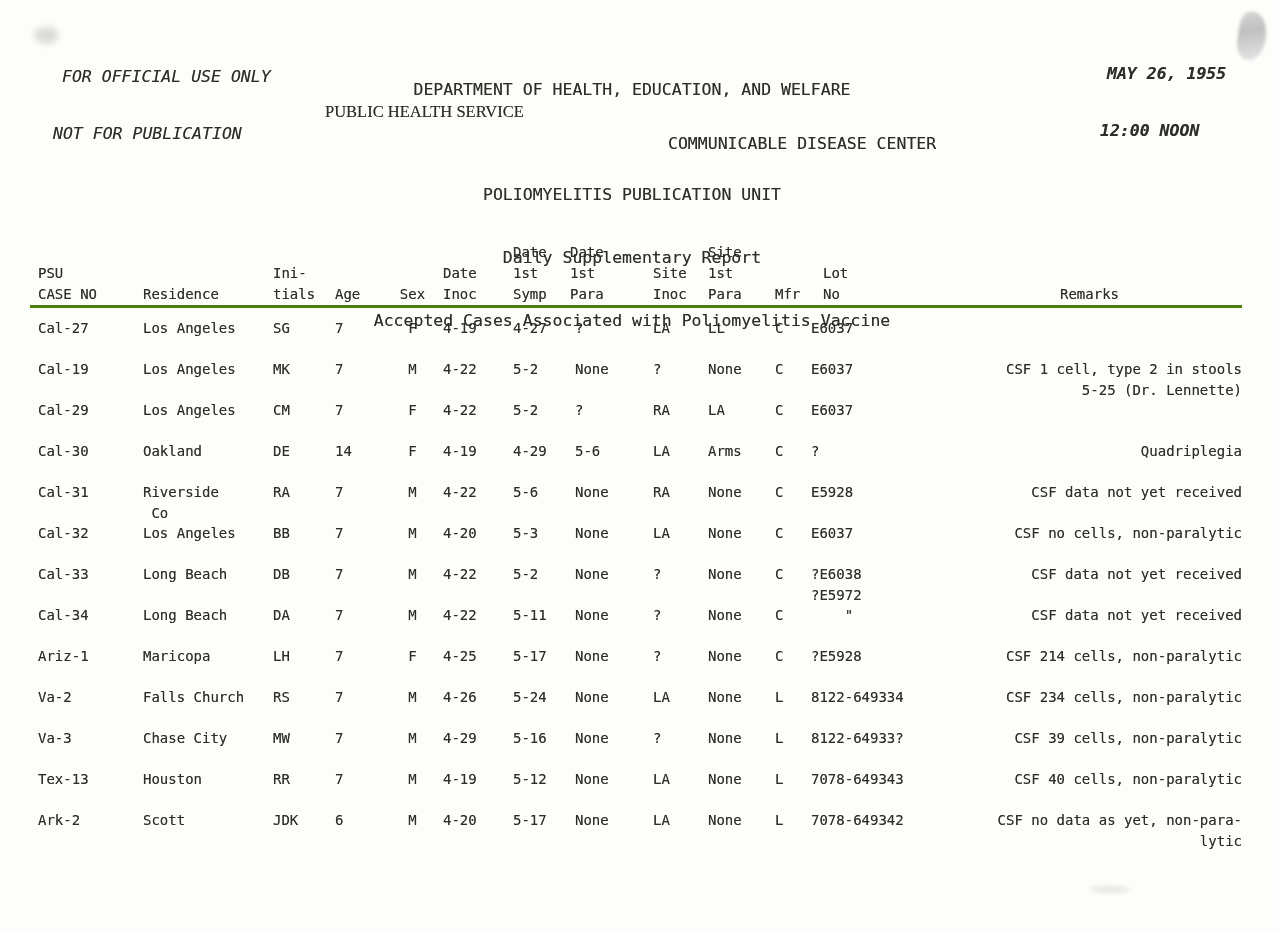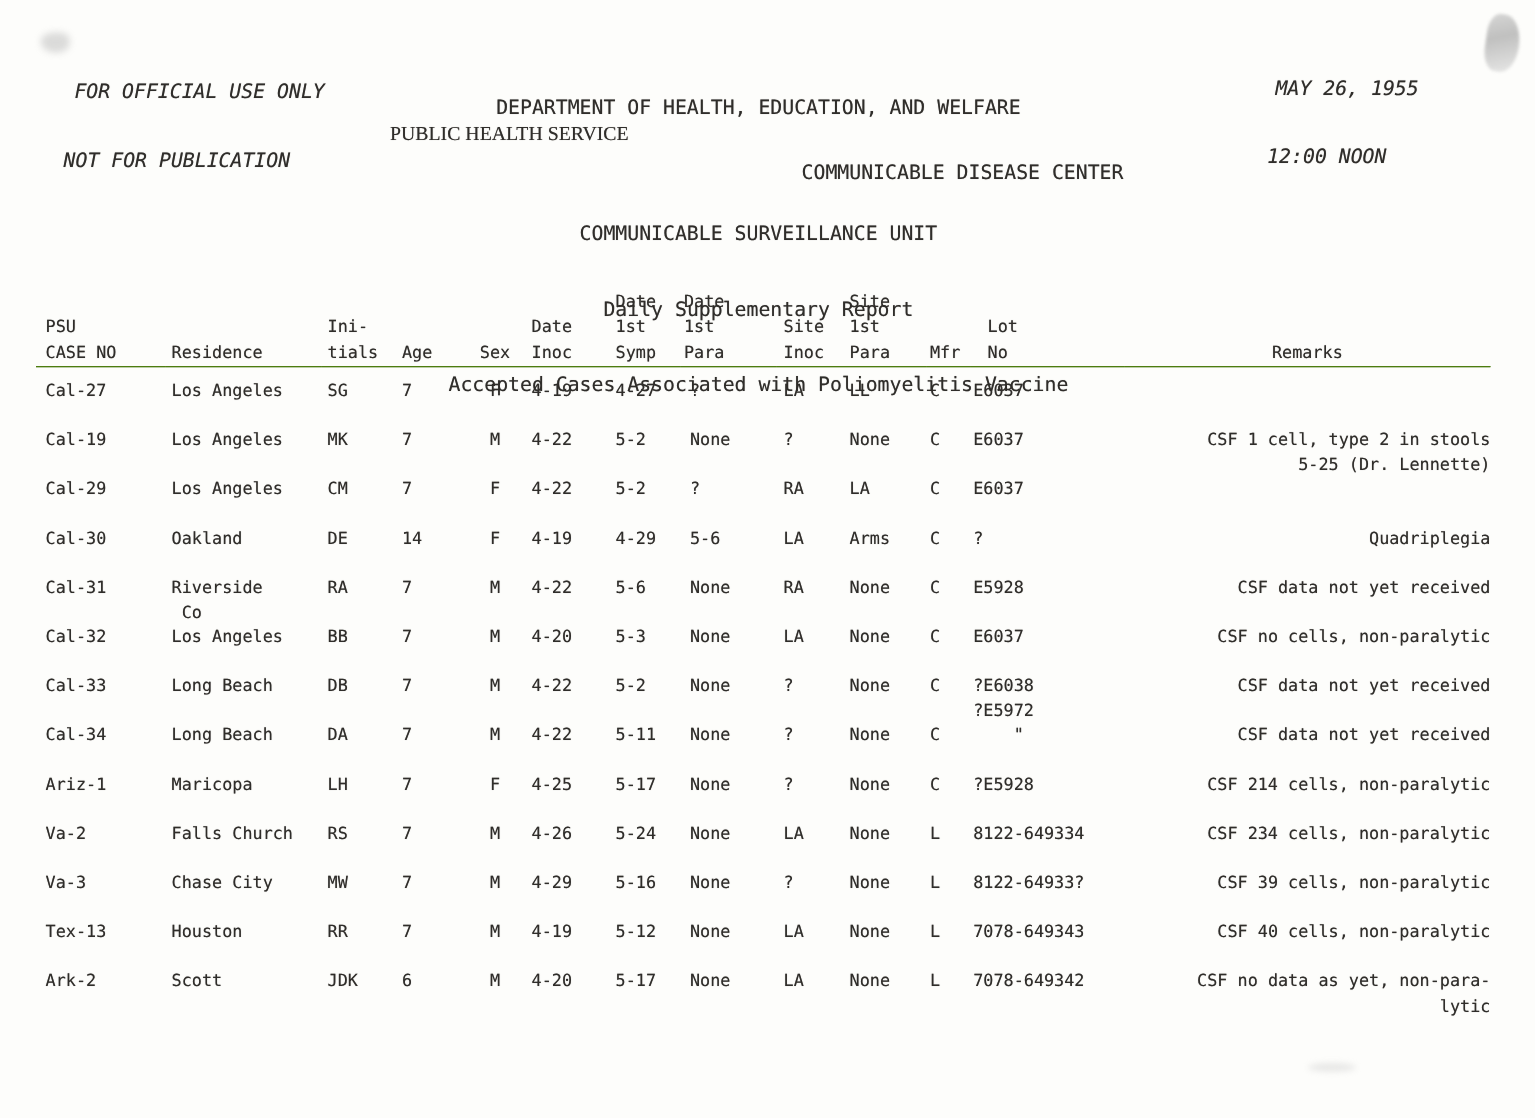--- a/index.html
+++ b/index.html
@@ -20,7 +20,7 @@
   .stamp { position: absolute; font-style: italic; line-height: 19px; white-space: pre; }
   .stamp-left { left: 53px; top: 29px; }
   .stamp-left .l1 { padding-left: 9px; }
-  .stamp-right { left: 1056px; top: 26px; }
+  .stamp-right { left: 1100px; top: 26px; font-weight: bold; }
   .stamp-right .l1 { padding-left: 7px; }
   
   .org1 { position: absolute; left: 0; top: 80px; width: 1264px; text-align: center; white-space: pre; }

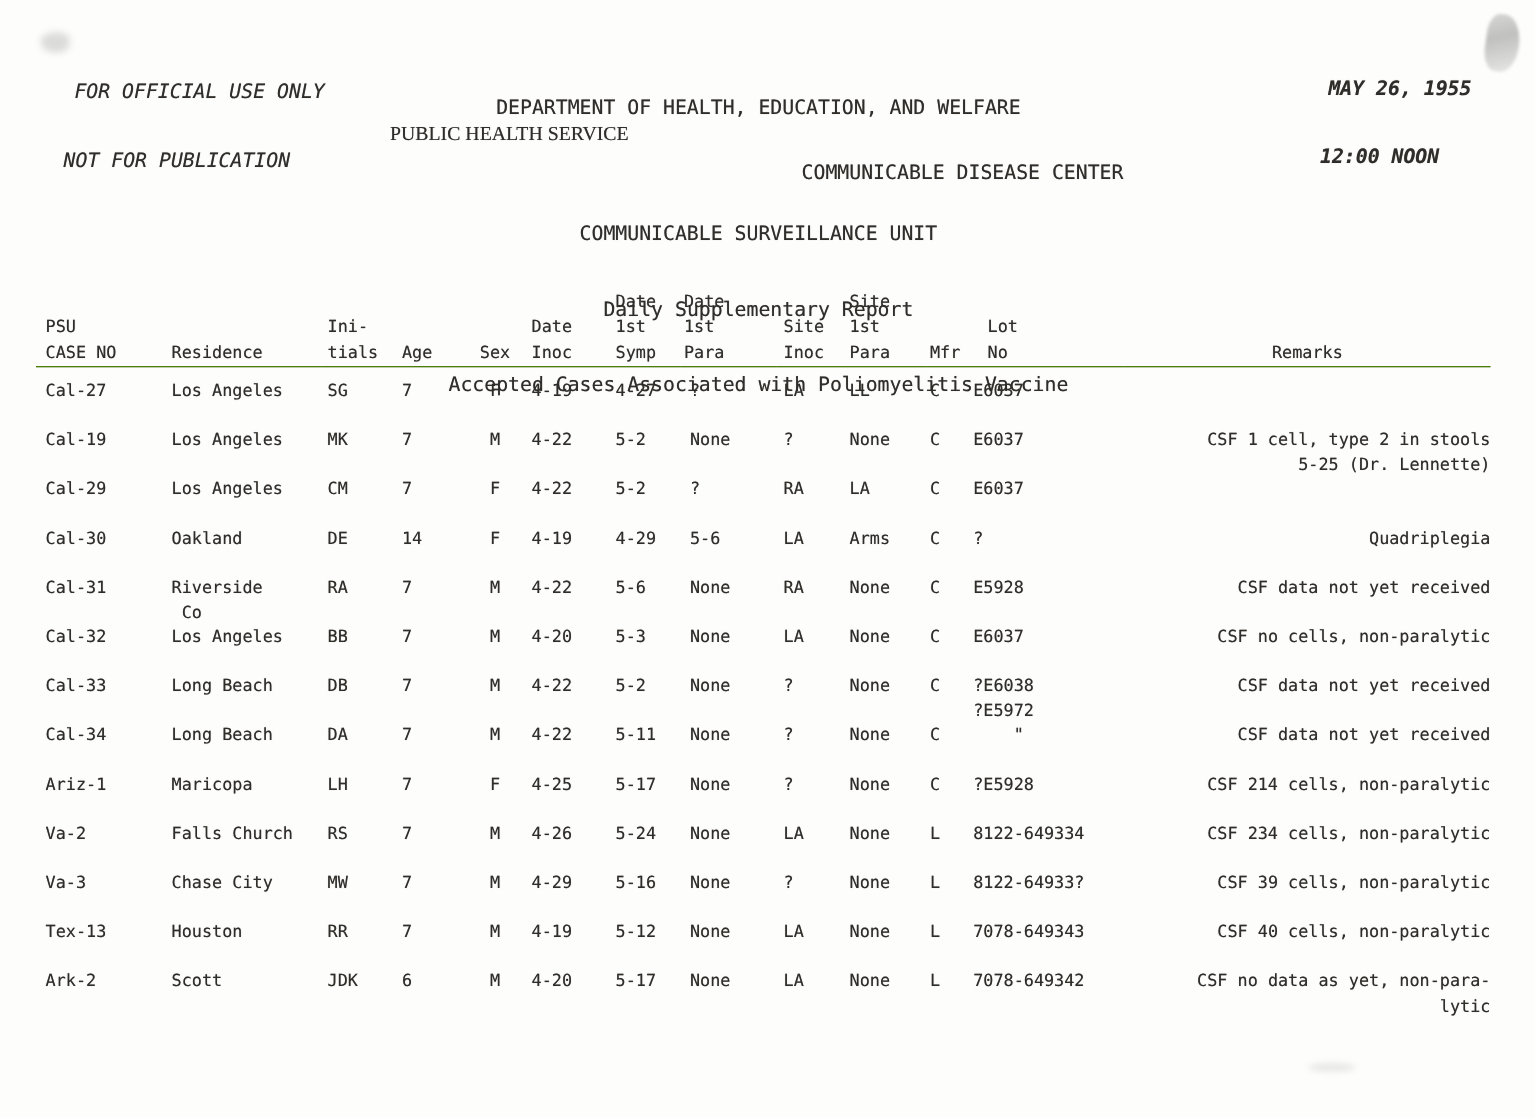--- a/index.html
+++ b/index.html
@@ -100,7 +100,7 @@
   <span class="cdc">COMMUNICABLE DISEASE CENTER</span>
 
   <div class="titles">
-    <div>COMMUNICABLE SURVEILLANCE UNIT</div>
+    <div>POLIOMYELITIS PUBLICATION UNIT</div>
     <div>Daily Supplementary Report</div>
     <div>Accepted Cases Associated with Poliomyelitis Vaccine</div>
   </div>

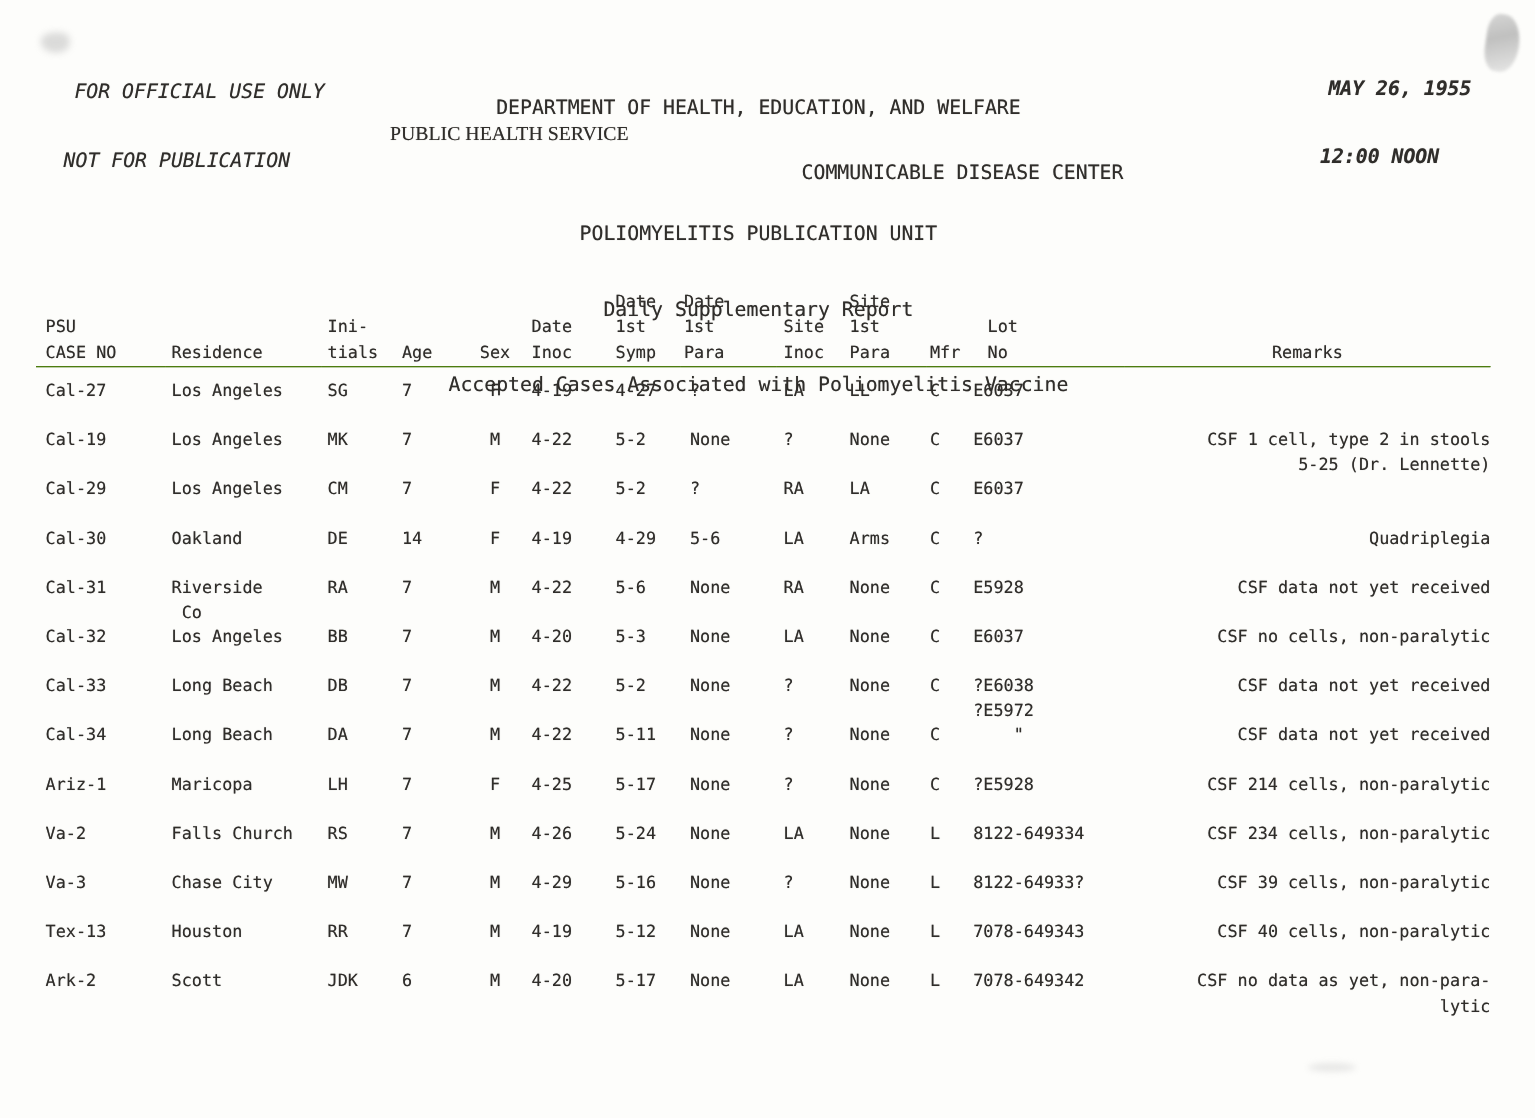--- a/index.html
+++ b/index.html
@@ -41,7 +41,7 @@
   col.c13 { width: 305px; }
   td { padding: 0; white-space: pre; overflow: visible; }
   thead td { line-height: 21px; height: 21px; vertical-align: bottom; }
-  thead tr.rule td { border-bottom: 1px solid #4d7c0f; }
+  thead tr.rule td { border-bottom: 3px solid #4d7c0f; }
   tbody td { height: 41px; vertical-align: top; line-height: 20.5px; }
   tbody tr:first-child td { padding-top: 10px; }
   

